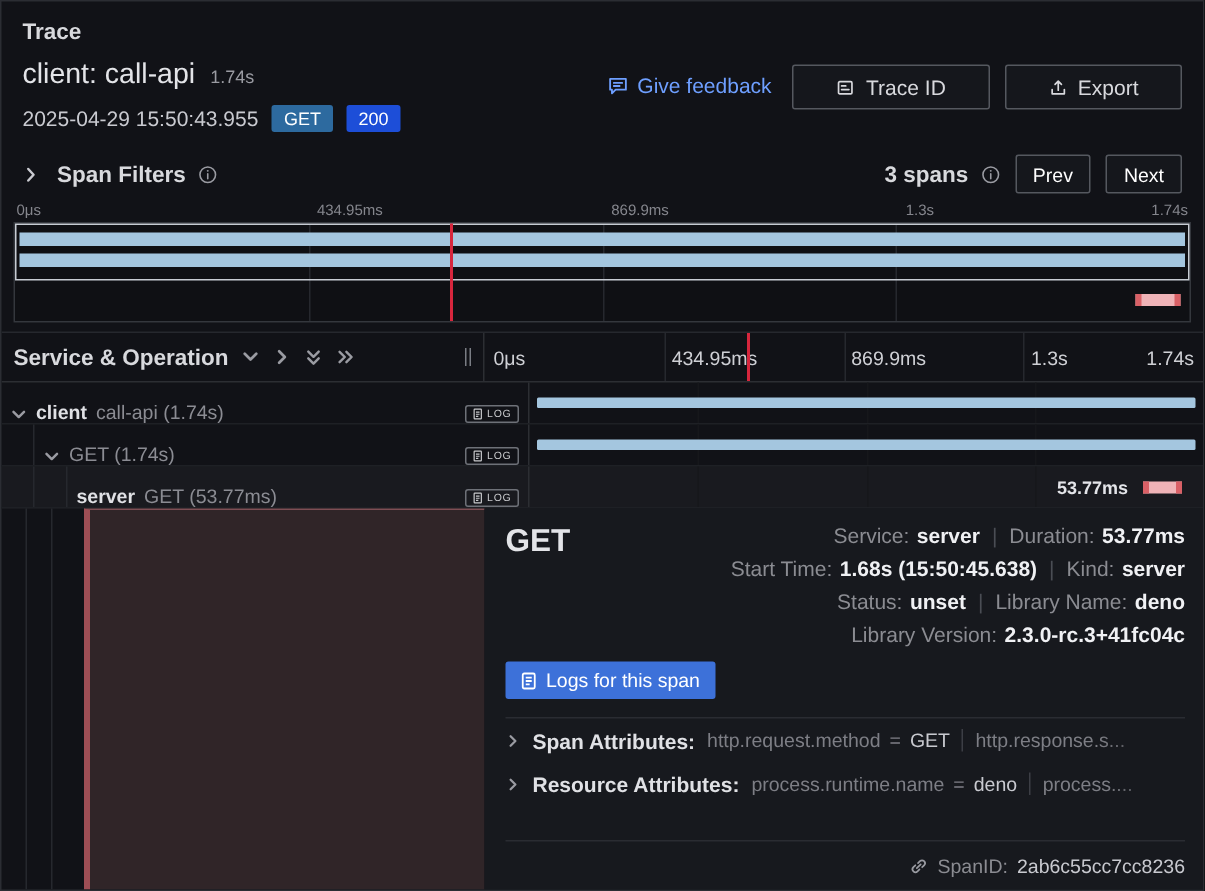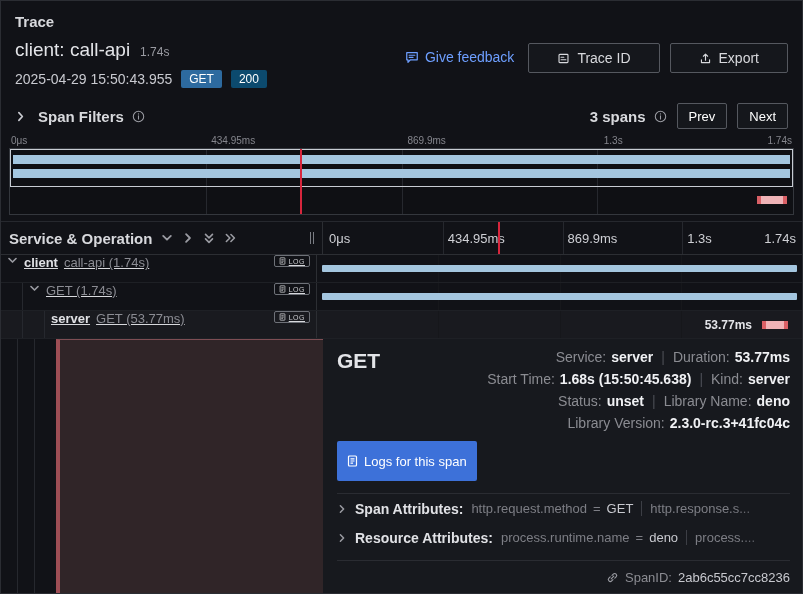--- a/index.html
+++ b/index.html
@@ -25,7 +25,7 @@
   .timestamp { font-size:14px; color:#c9cad0; }
   .badge { font-size:12px; padding:2px 8px; border-radius:2px; color:#fff; }
   .badge-get { background:#2d6a9f; }
-  .badge-200 { background:#0c4a6e; }
+  .badge-200 { background:#1d4ed8; }
   .hdr-actions { display:flex; align-items:flex-start; gap:10px; padding-top:4px; }
   .feedback { display:flex; align-items:center; gap:6px; color:#6e9fff; font-size:14px; cursor:pointer; margin-right:4px; margin-top:6px; }
   .btn { display:flex; align-items:center; gap:7px; height:30px; padding:0 28px; background:#15171c;

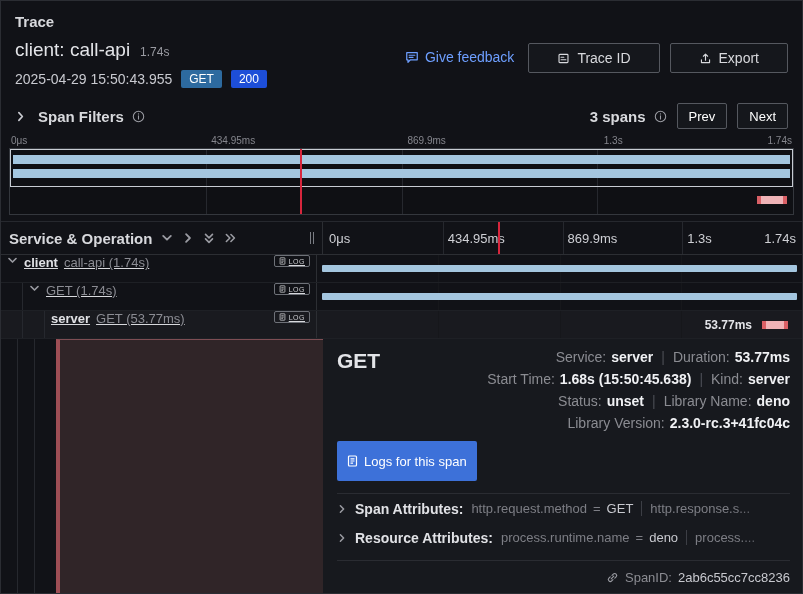--- a/index.html
+++ b/index.html
@@ -66,7 +66,7 @@
 
   
   .row { height:28px; display:flex; border-bottom:1px solid #1e2025; }
-  .row-name { width:316px; display:flex; align-items:flex-start; gap:6px; padding:0 6px 0 6px; border-right:1px solid #2c2e33;text-decoration:underline; }
+  .row-name { width:352px; display:flex; align-items:flex-end; gap:6px; padding:0 6px 0 6px; border-right:1px solid #2c2e33; }
   .row.selected { background:rgba(255,255,255,0.035); }
   .indent { width:16px; align-self:stretch; border-right:1px solid #26282e; flex:none; }
   .row-chev { color:#9a9ba2; flex:none; display:flex; cursor:pointer; }

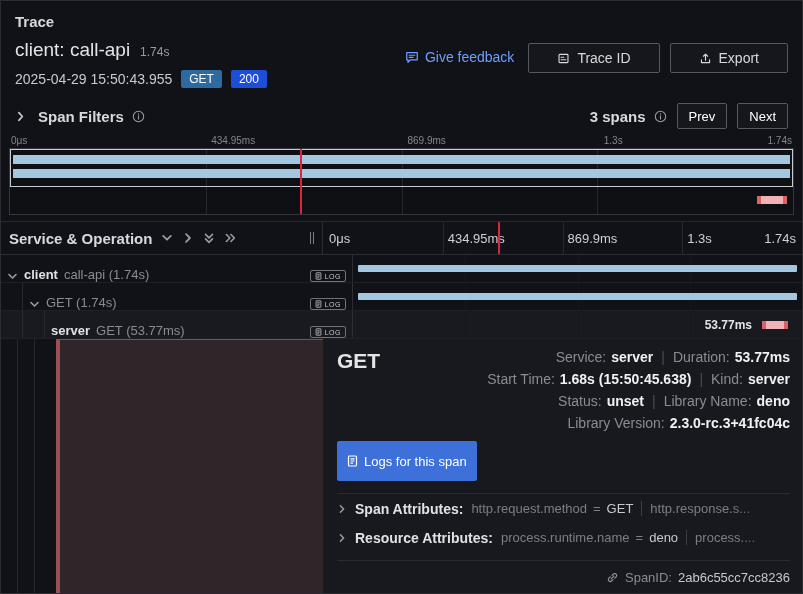--- a/index.html
+++ b/index.html
@@ -95,7 +95,7 @@
   .kv-v { color:#f0f1f4; font-weight:600; }
   .kv-sep { color:#4a4d54; padding:0 8px; }
   .logs-btn { margin-top:10px; align-self:flex-start; display:flex; align-items:center; gap:6px; background:#3d71d9;
-              border:none; border-radius:2px; color:#fff; font-size:13px; font-weight:500; height:40px; padding:0 10px;
+              border:none; border-radius:2px; color:#fff; font-size:13px; font-weight:500; height:25px; padding:0 10px;
               font-family:inherit; cursor:pointer; }
   .d-div { border-top:1px solid #2a2c32; margin-top:12px; }
   .attr-row { display:flex; align-items:center; gap:8px; height:29px; cursor:pointer; overflow:hidden;justify-content:center; }

